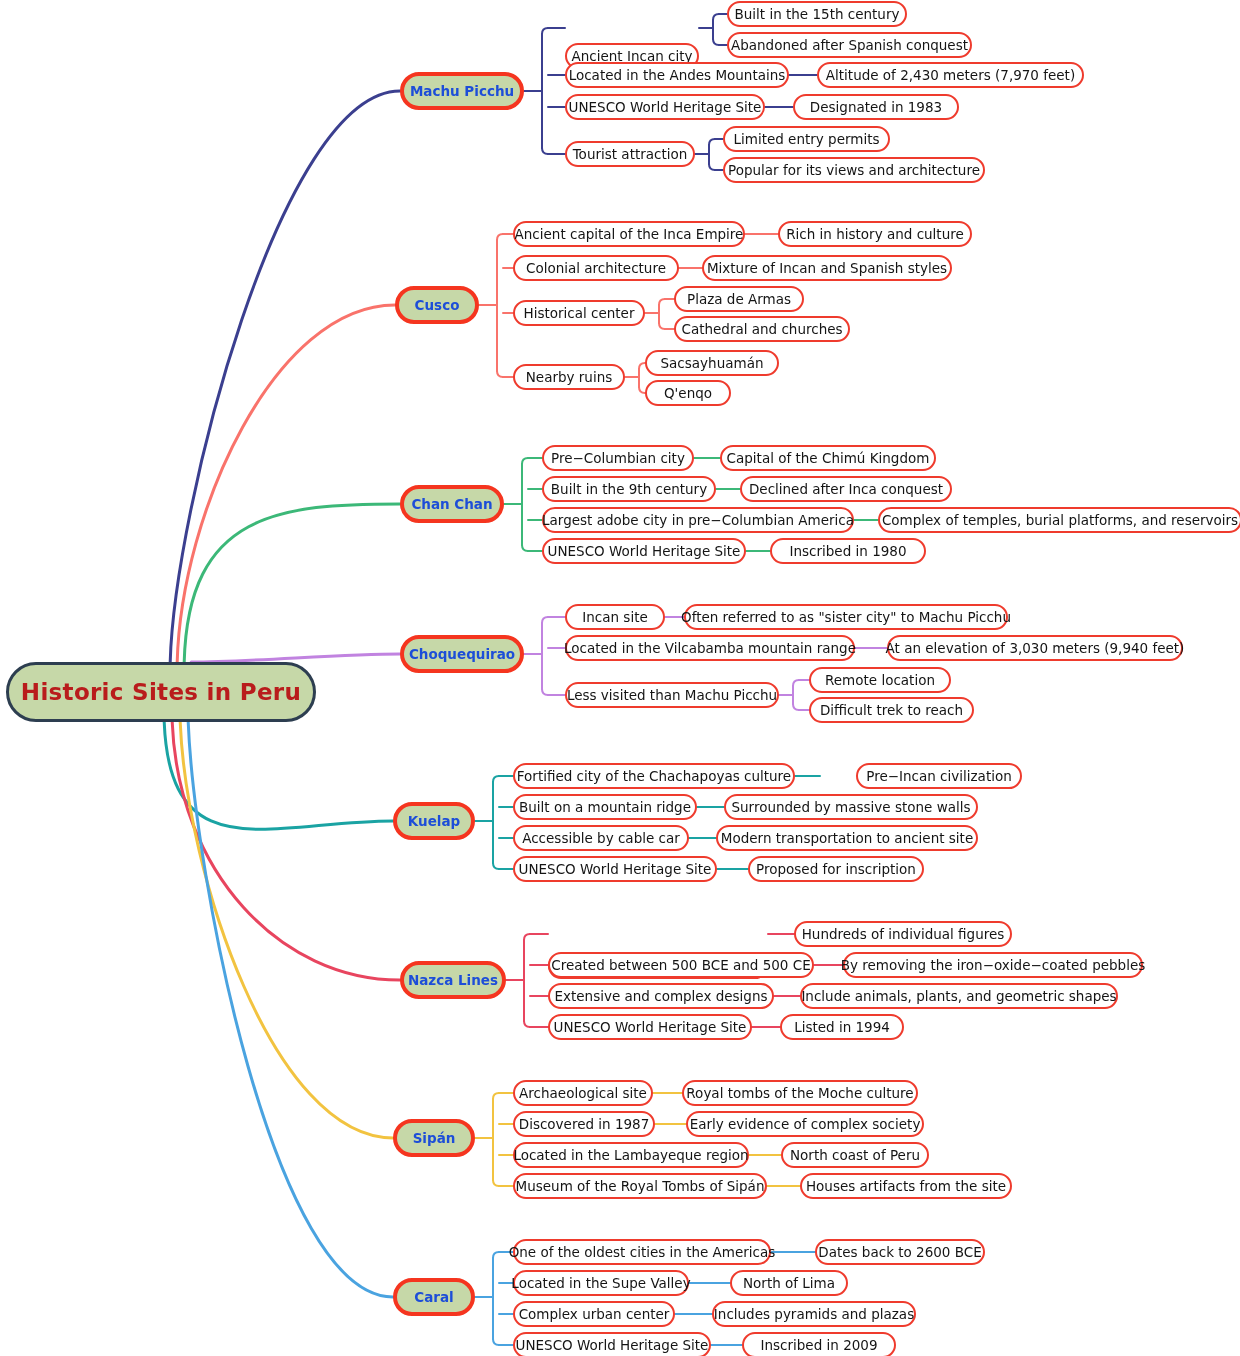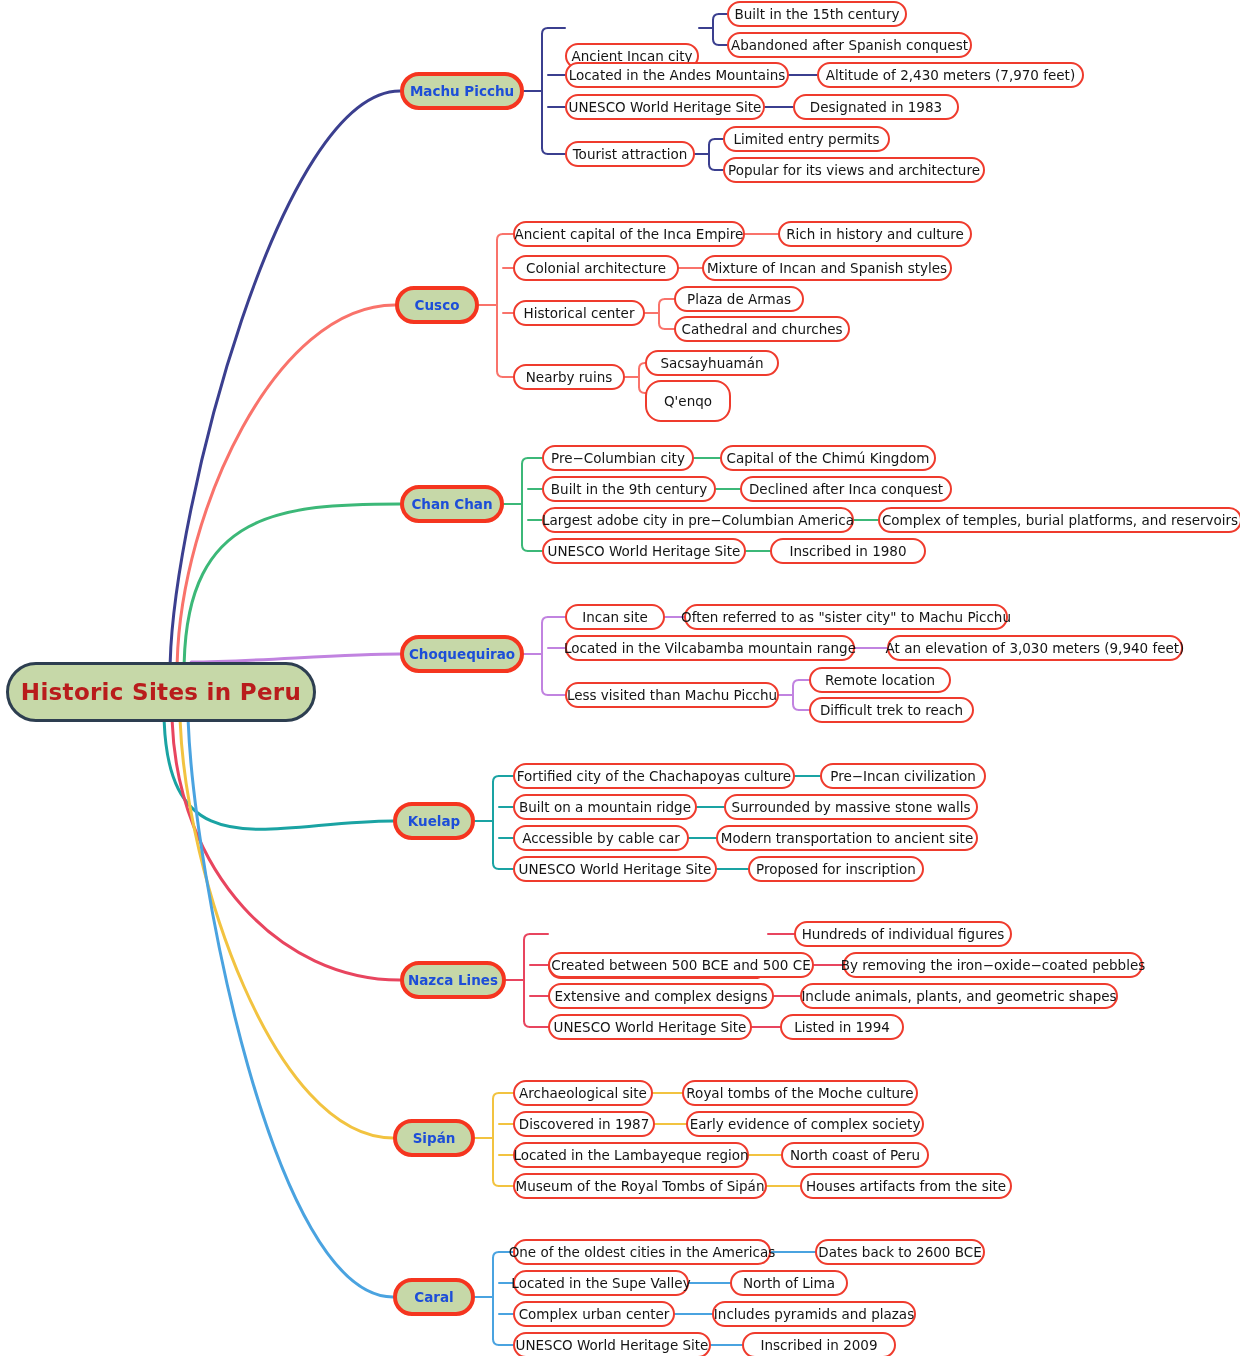--- a/index.html
+++ b/index.html
@@ -217,7 +217,7 @@
       <div class="node lvl3" style="left: 645px; top: 350px; width: 134px; height: 26px;">
         <span>Sacsayhuamán</span>
       </div>
-      <div class="node lvl3" style="left: 645px; top: 380px; width: 86px; height: 42px;">
+      <div class="node lvl3" style="left: 645px; top: 380px; width: 86px; height: 26px;">
         <span>Q'enqo</span>
       </div>
       <div class="node lvl1" style="left: 400px; top: 485px; width: 104px; height: 38px;">

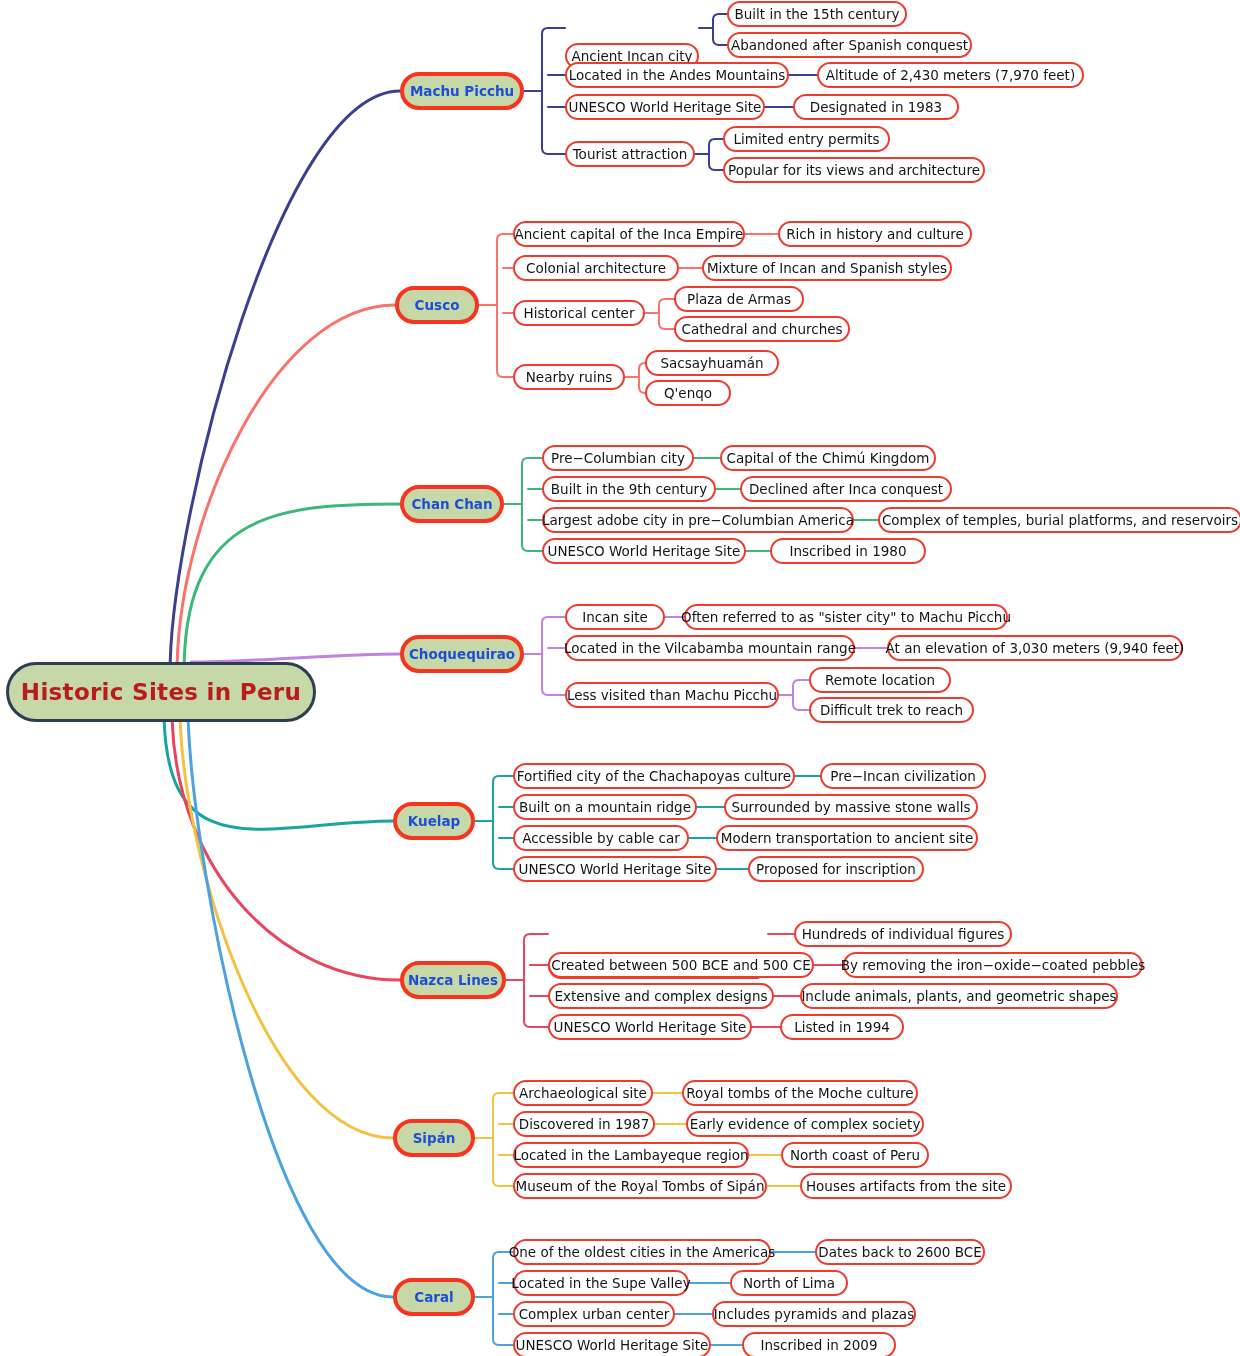--- a/index.html
+++ b/index.html
@@ -277,7 +277,7 @@
       <div class="node lvl2" style="left: 513px; top: 763px; width: 282px; height: 26px;">
         <span>Fortified city of the Chachapoyas culture</span>
       </div>
-      <div class="node lvl3" style="left: 820px; top: 763px; width: 166px; height: 26px;">
+      <div class="node lvl3" style="left: 856px; top: 763px; width: 166px; height: 26px;">
         <span>Pre−Incan civilization</span>
       </div>
       <div class="node lvl2" style="left: 513px; top: 794px; width: 184px; height: 26px;">

